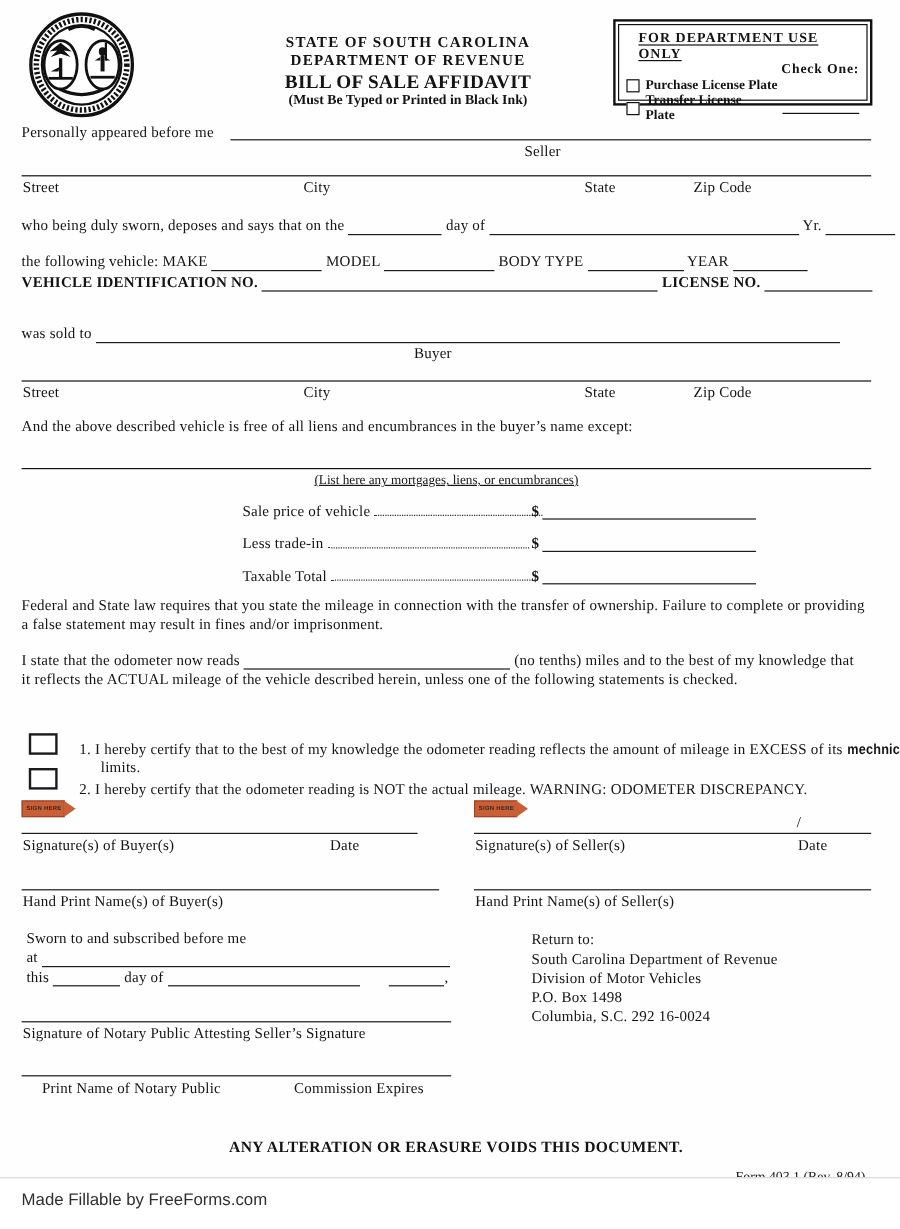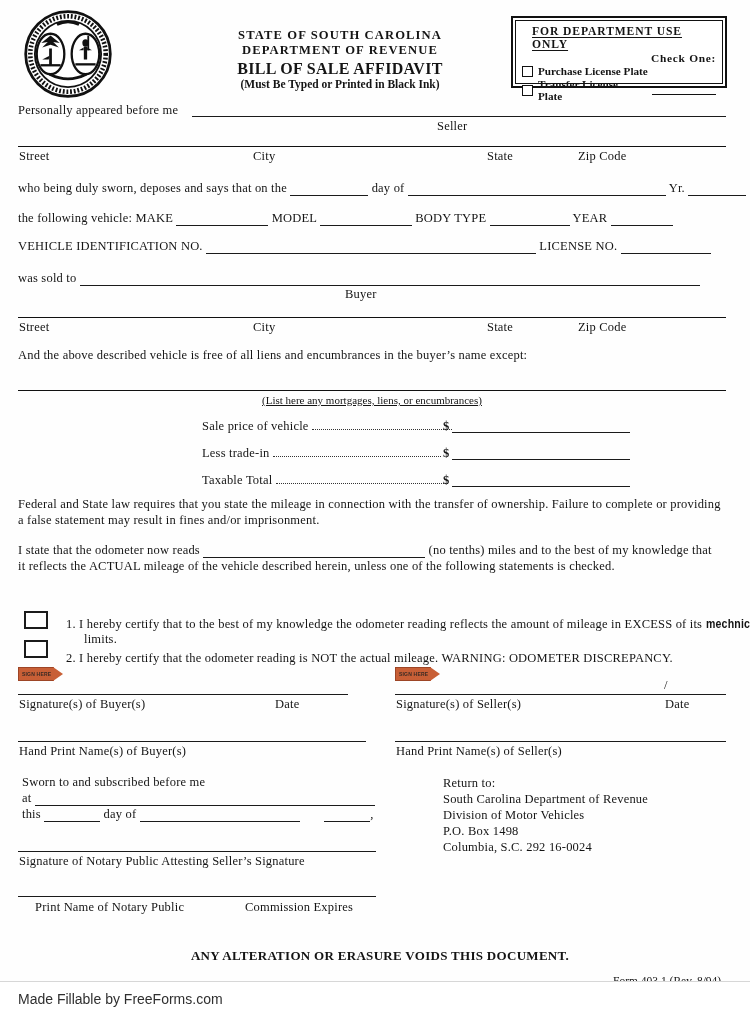--- a/index.html
+++ b/index.html
@@ -198,7 +198,7 @@
     <span class="blank" style="width:62px;"></span>
   </div>
 
-  <div class="row lbl" style="left:18px;top:239px;">
+  <div class="row lbl" style="left:18px;top:228px;font-weight:bold;">
     <span>VEHICLE  IDENTIFICATION  NO.</span>
     <span class="blank" style="width:330px;"></span>
     <span>LICENSE NO.</span>

